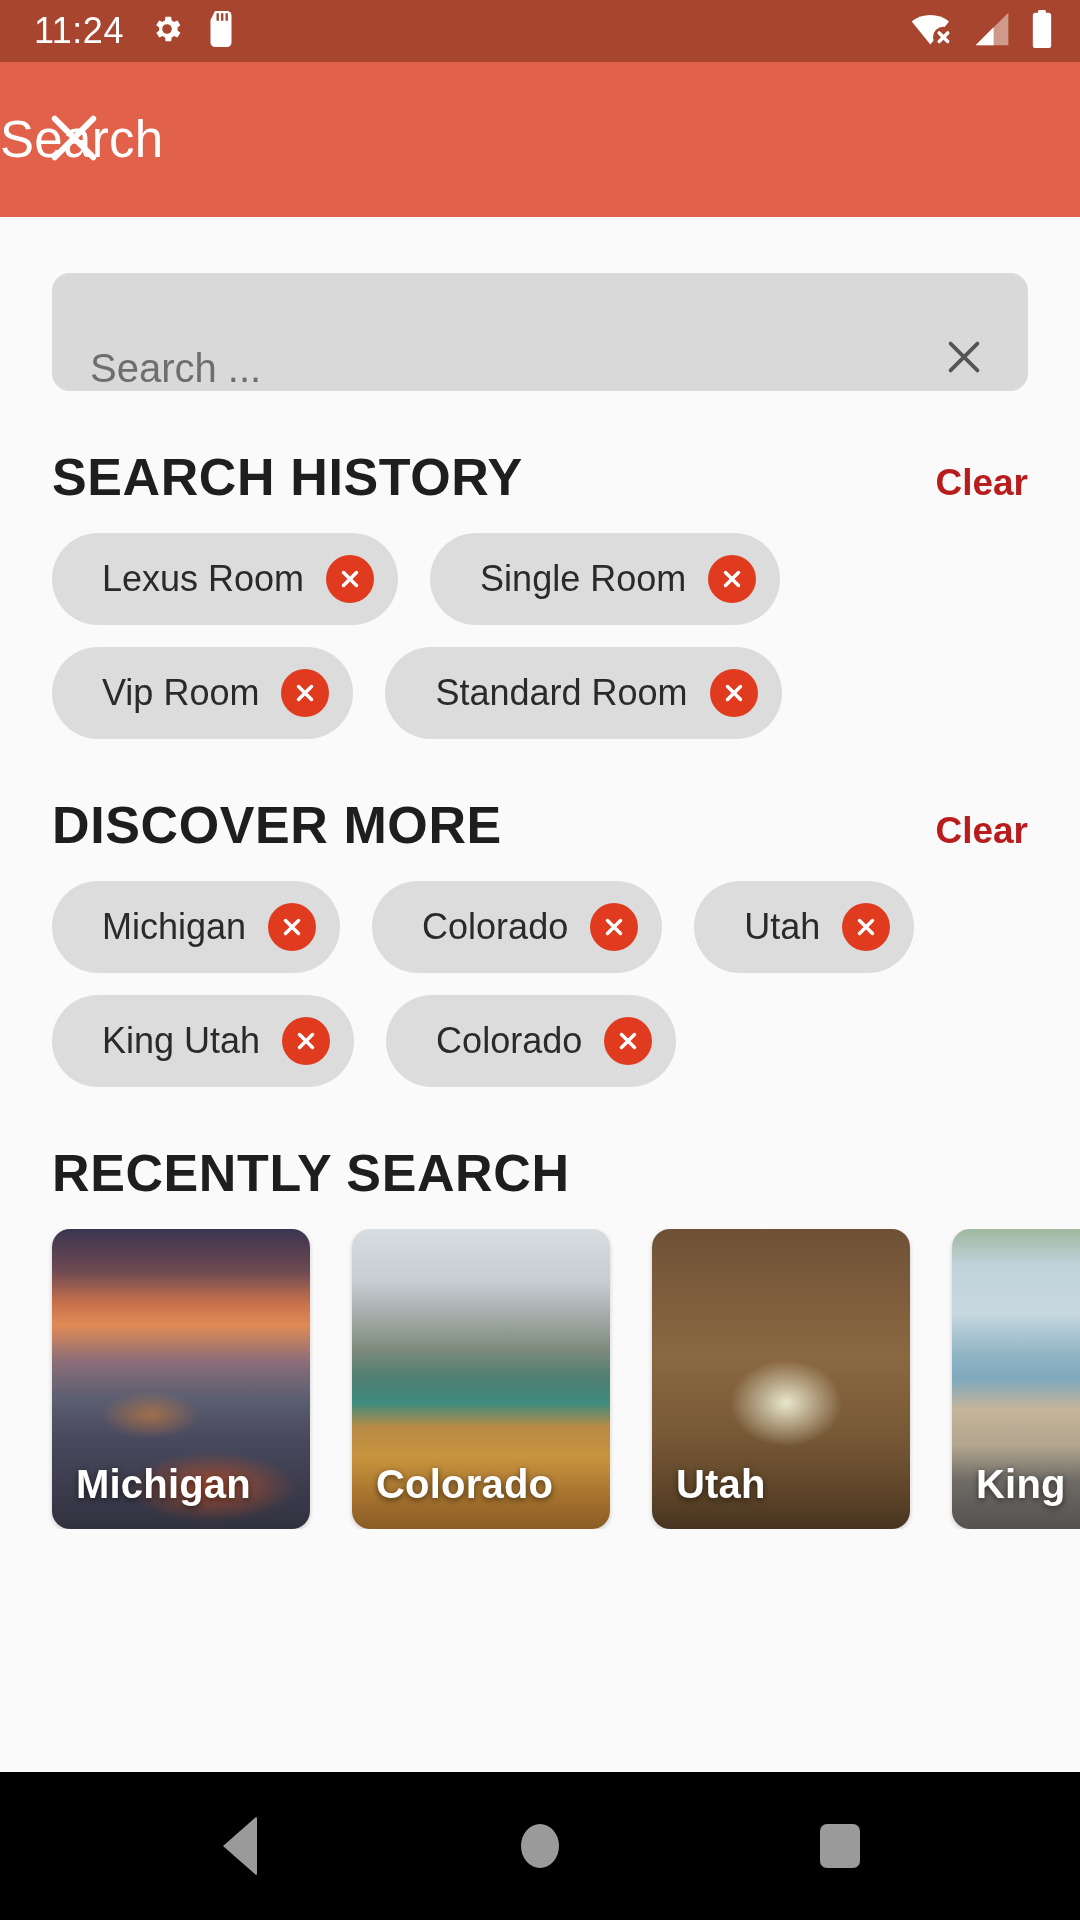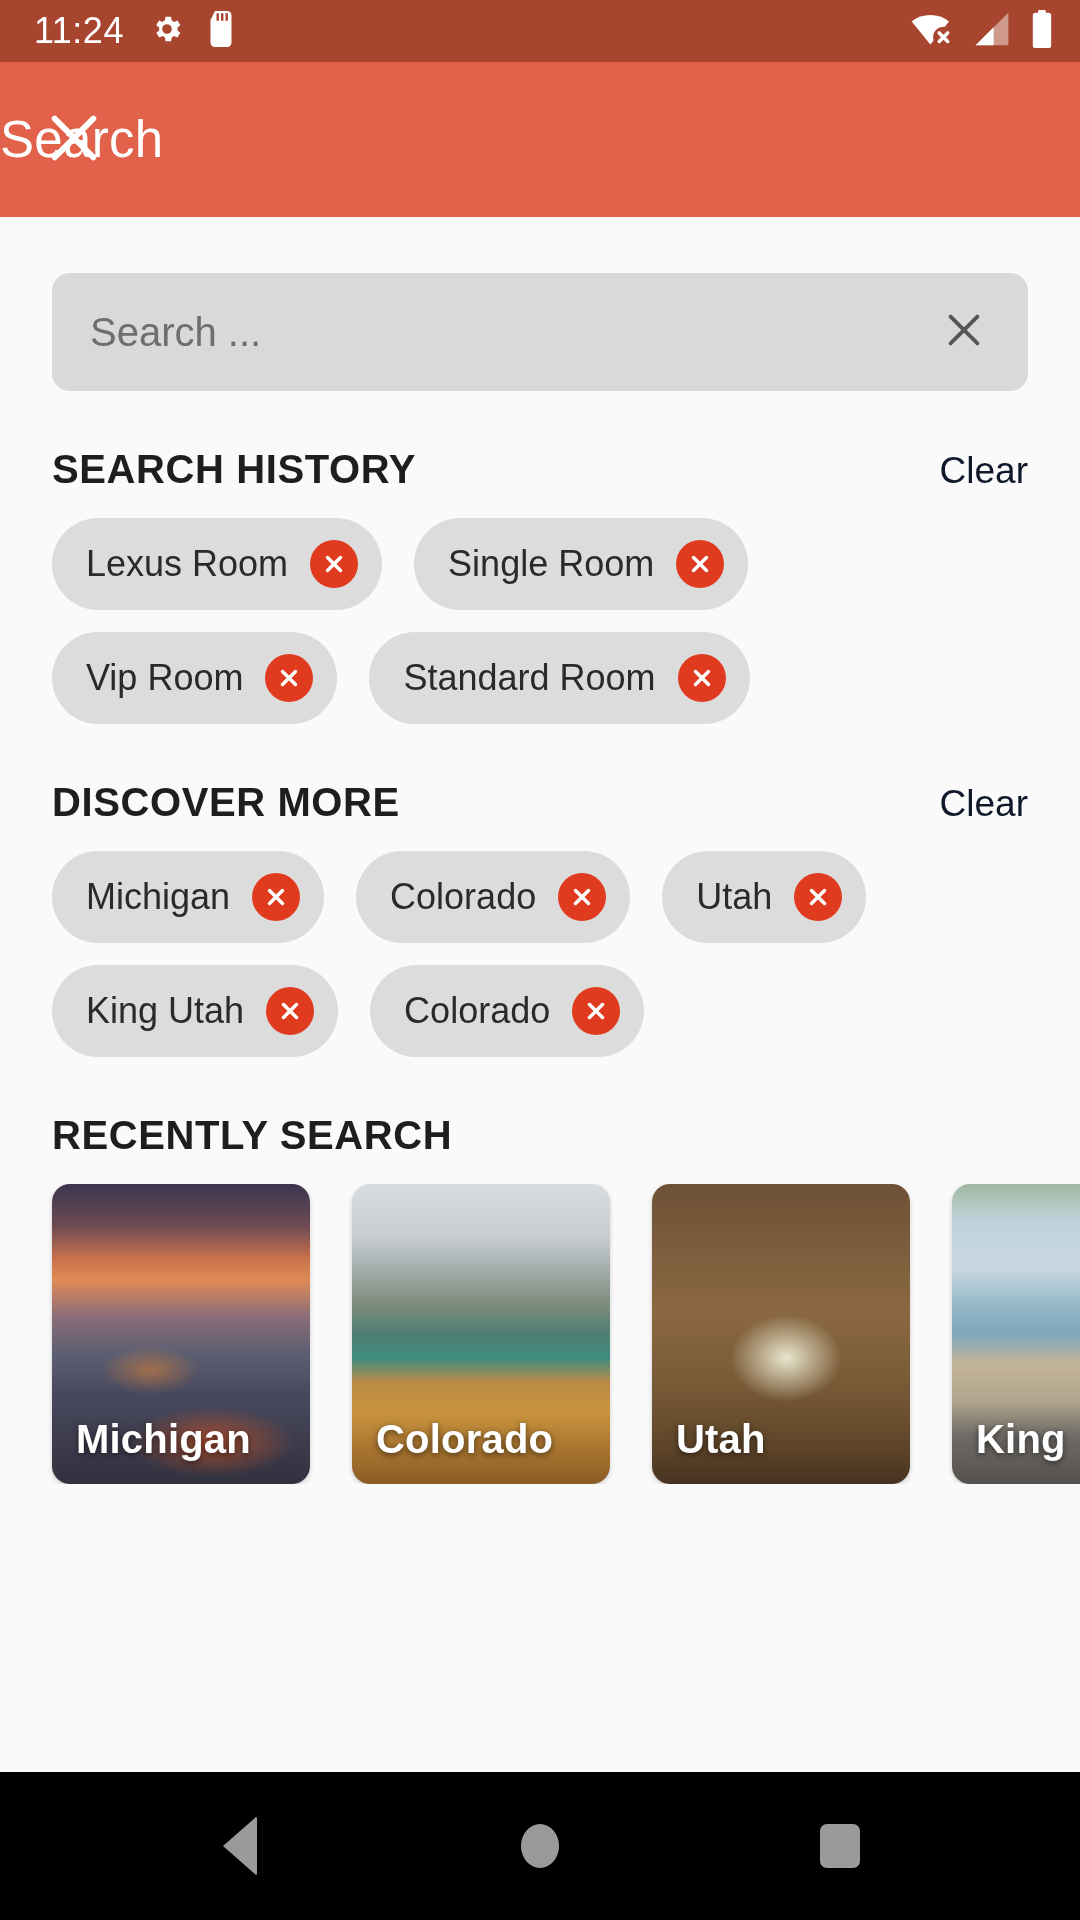--- a/index.html
+++ b/index.html
@@ -74,7 +74,7 @@
     height:118px;
     background:#D9D9D9;
     border-radius:18px;
-    display:flex; align-items:center;
+    display:flex; align-items:flex-end;
     padding:0 32px 0 38px;
   }
   .search-input {

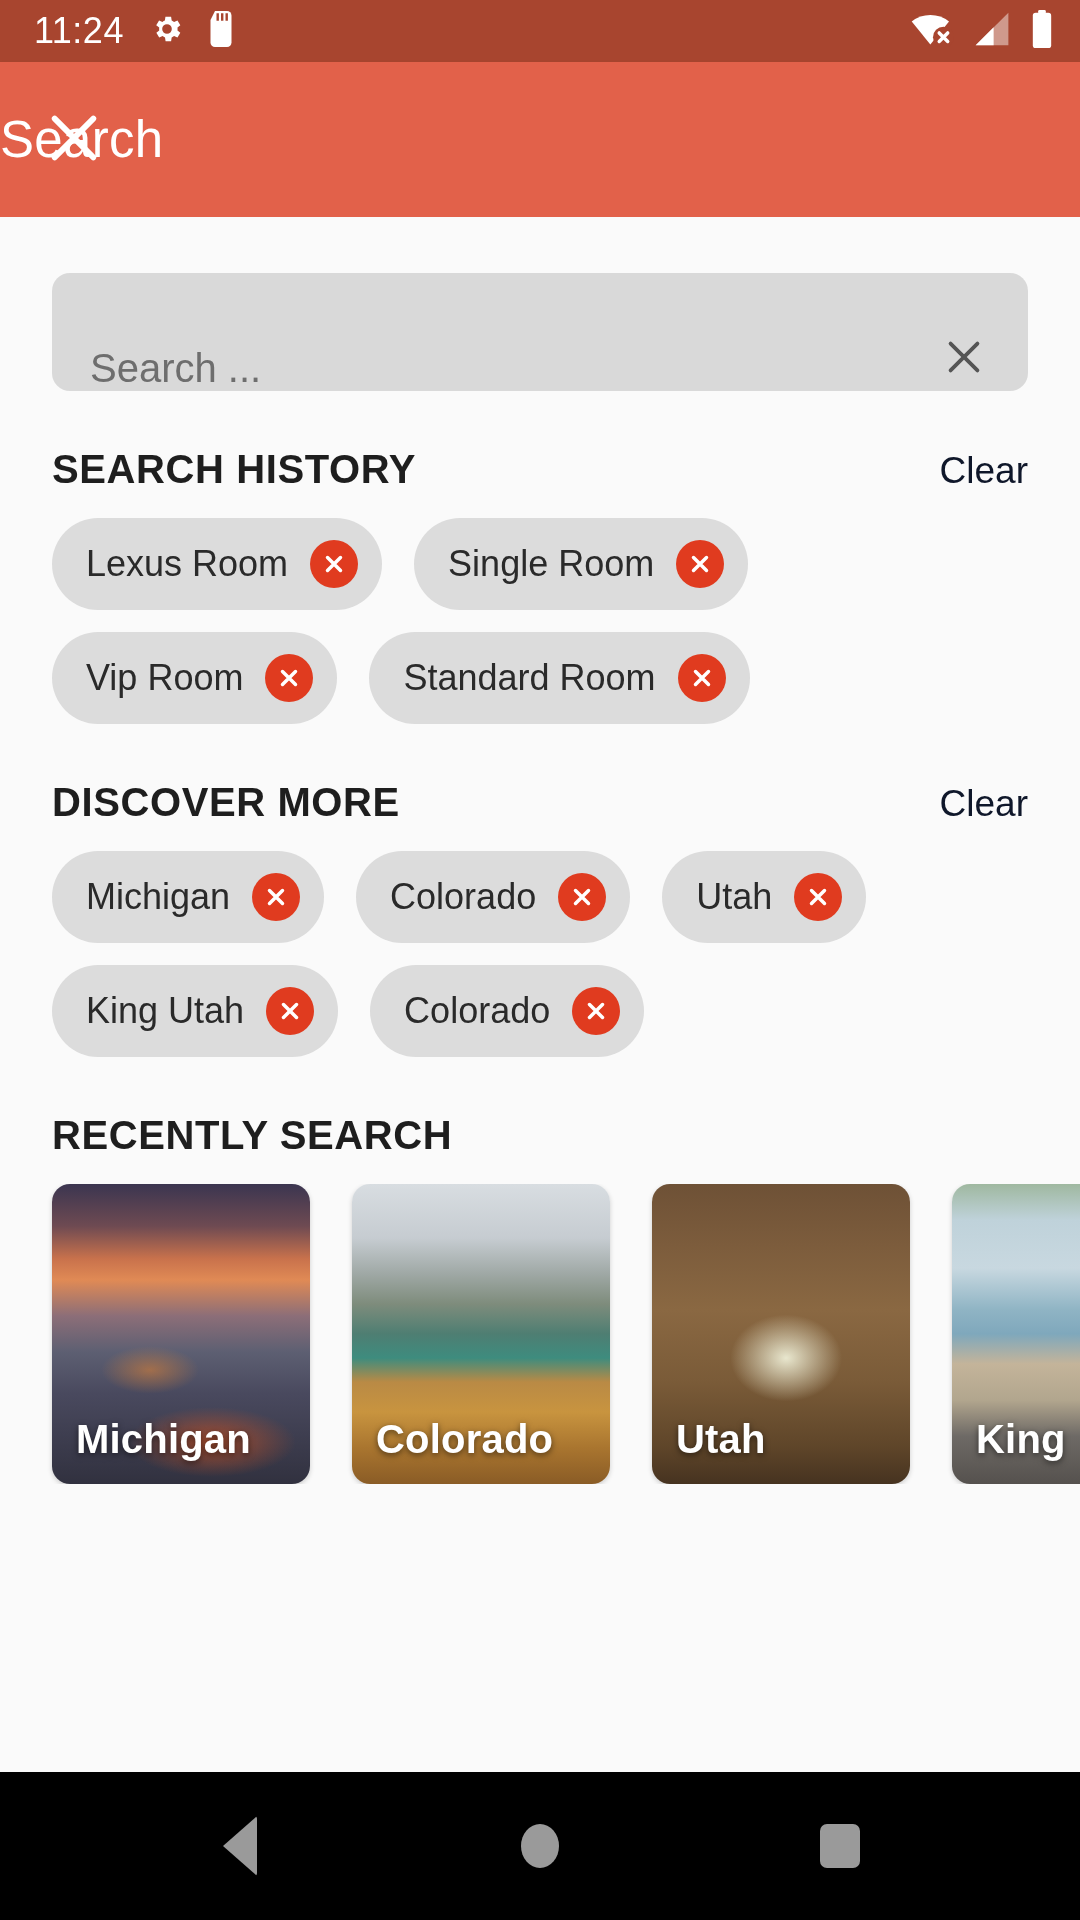--- a/index.html
+++ b/index.html
@@ -99,7 +99,7 @@
     margin-bottom:26px;
   }
   .section-title {
-    font-size:40px;
+    font-size:52px;
     font-weight:700;
     color:#1E1E1E;
     letter-spacing:.6px;

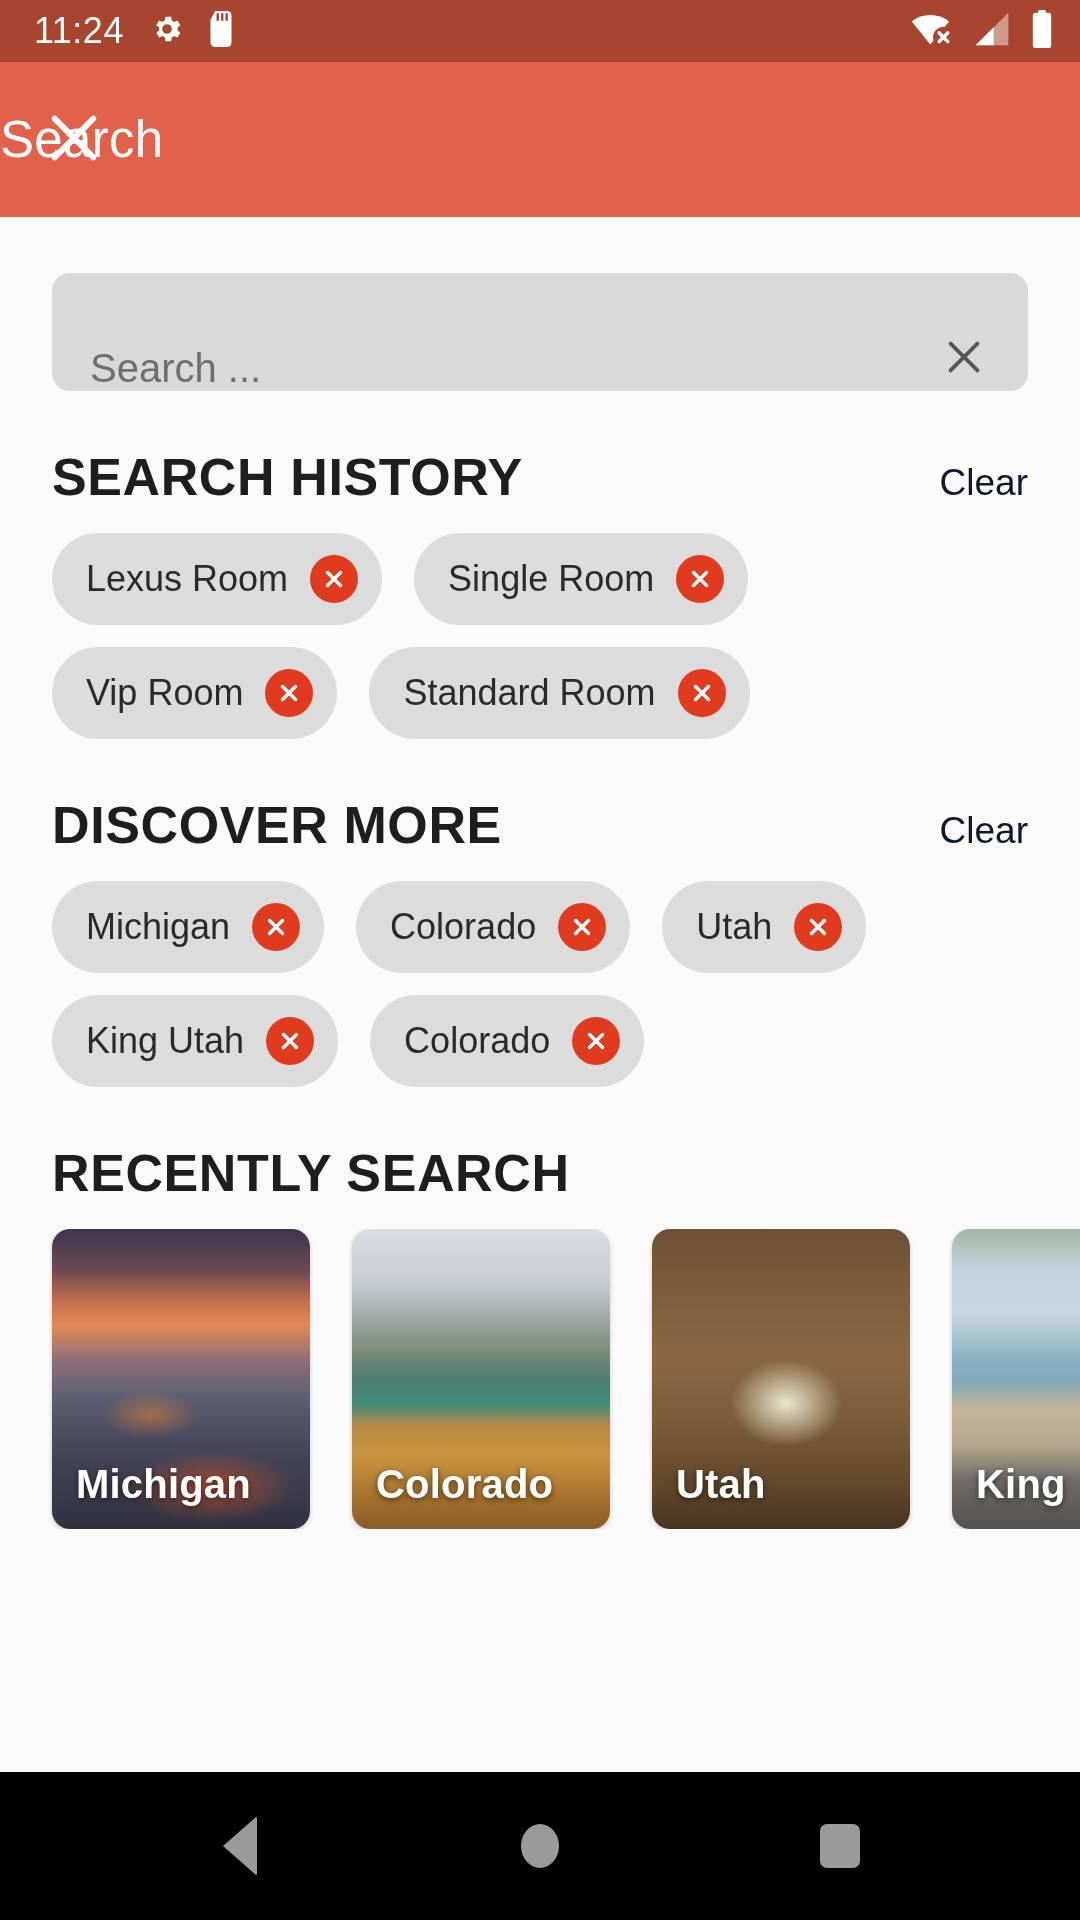--- a/index.html
+++ b/index.html
@@ -106,9 +106,9 @@
   }
   .section-clear {
     font-size:37px;
-    color:#0f172a;
-    cursor:pointer;
-    font-weight:400;
+    color:#b91c1c;
+    cursor:pointer;
+    font-weight:700;
   }
 
   

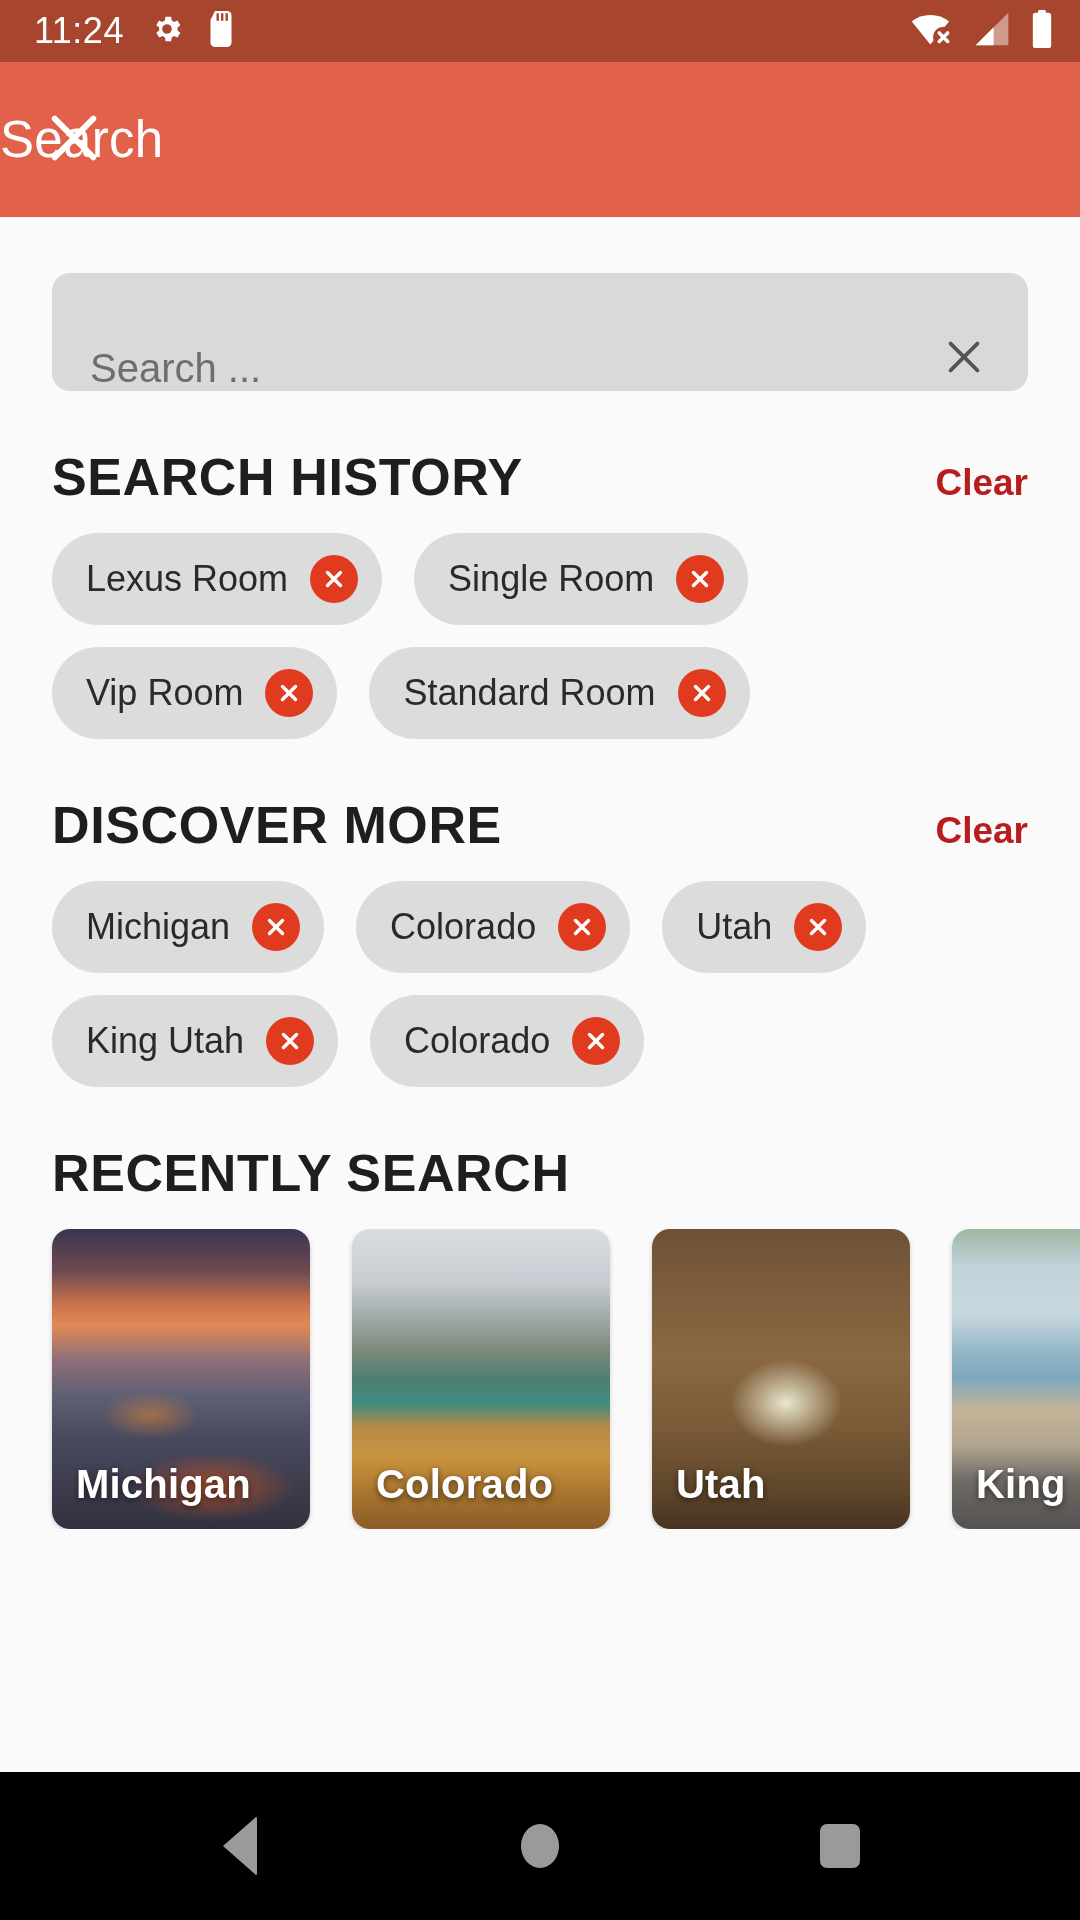--- a/index.html
+++ b/index.html
@@ -126,6 +126,7 @@
     font-size:36px;
     color:#2A2A2A;
     white-space:nowrap;
+    margin-left:16px;
   }
   .chip-del {
     width:48px; height:48px;

